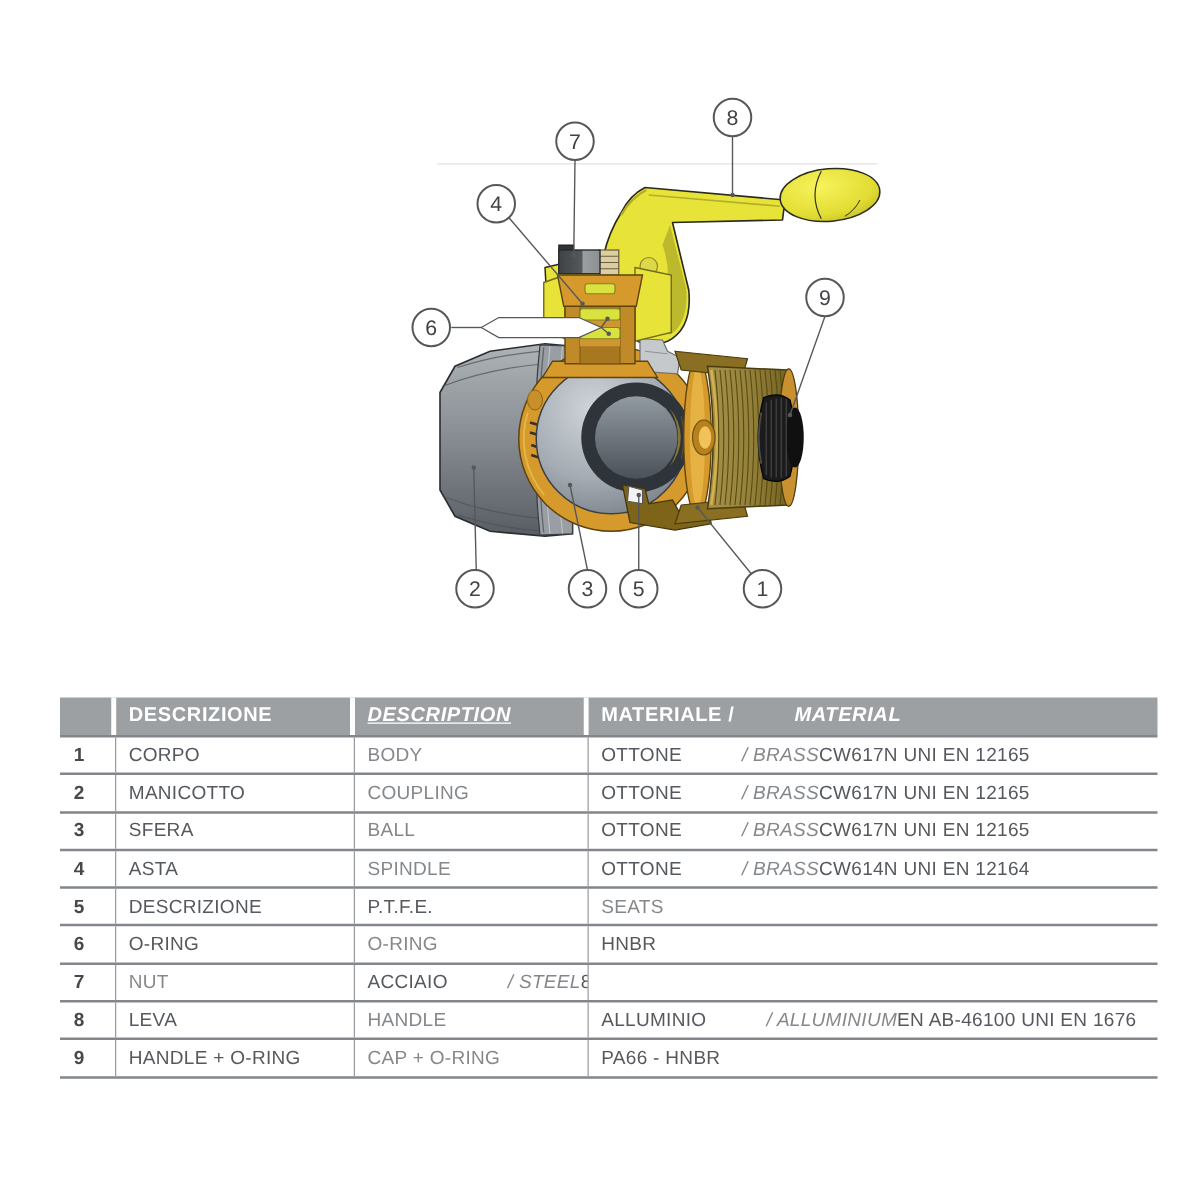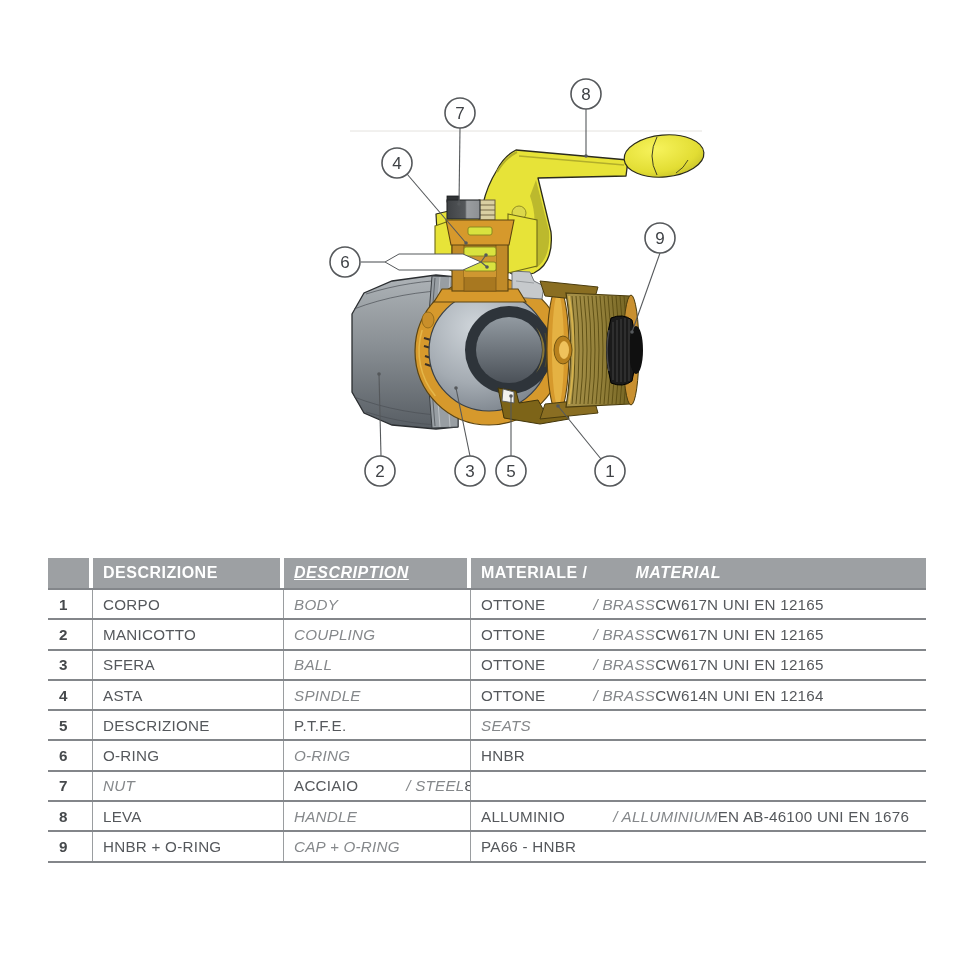--- a/index.html
+++ b/index.html
@@ -39,7 +39,7 @@
   }
   .thead .td:nth-child(-n+3){border-right:4px solid #ffffff;}
   .italic{font-style:italic;text-decoration:underline;}
-  .en-col{font-style:italic;color:var(--text-italic,#85888b);}
+  .en-col{color:var(--text-italic,#85888b);}
   .seg-i{font-style:italic;color:var(--text-italic,#85888b);padding-left:48px;}
   .thead .seg-i{color:#ffffff;font-style:italic;}
 </style>

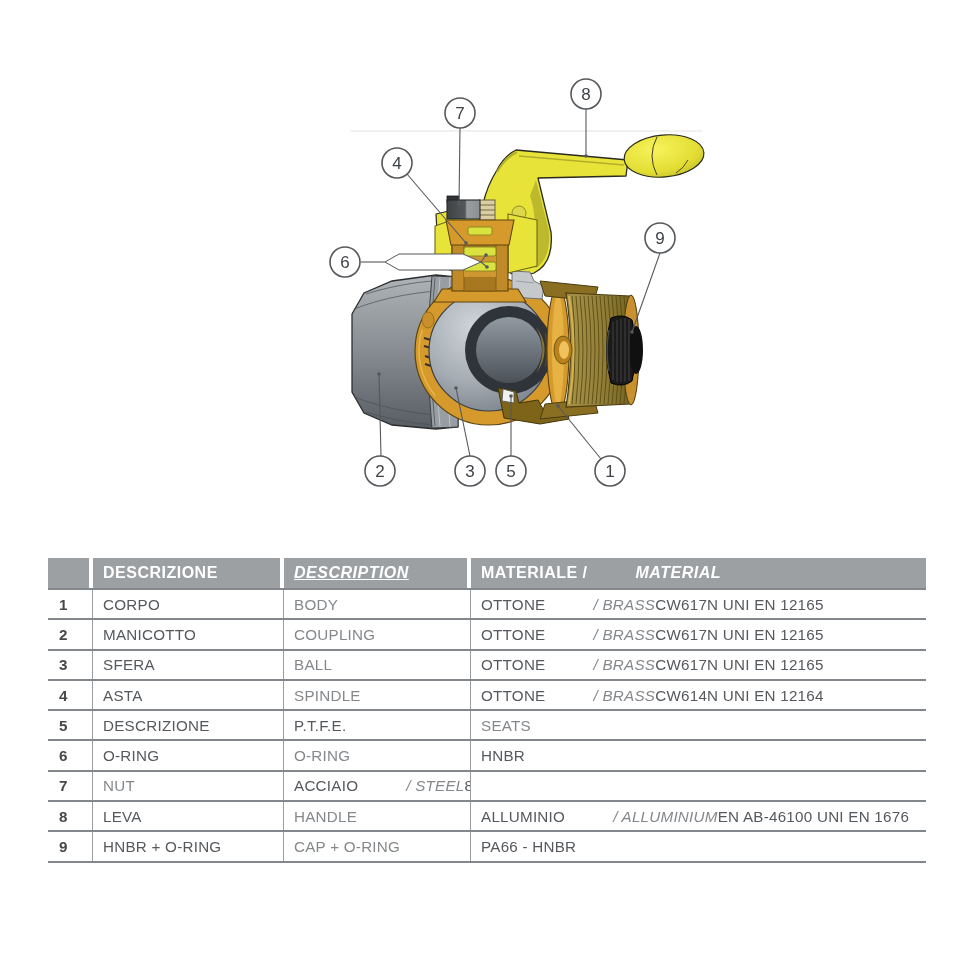--- a/index.html
+++ b/index.html
@@ -317,7 +317,7 @@
       </div>
       <div class="tr row">
         <div class="td c-num">9</div>
-        <div class="td">HNBR + O-RING</div>
+        <div class="td">HANDLE + O-RING</div>
         <div class="td en-col">CAP + O-RING</div>
         <div class="td">
           <span>PA66 - HNBR</span>

